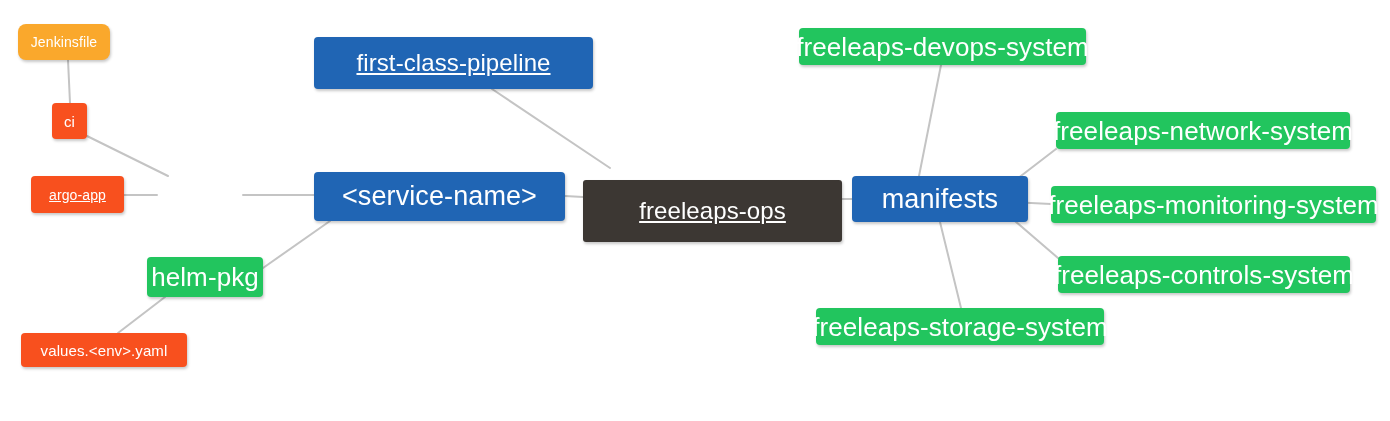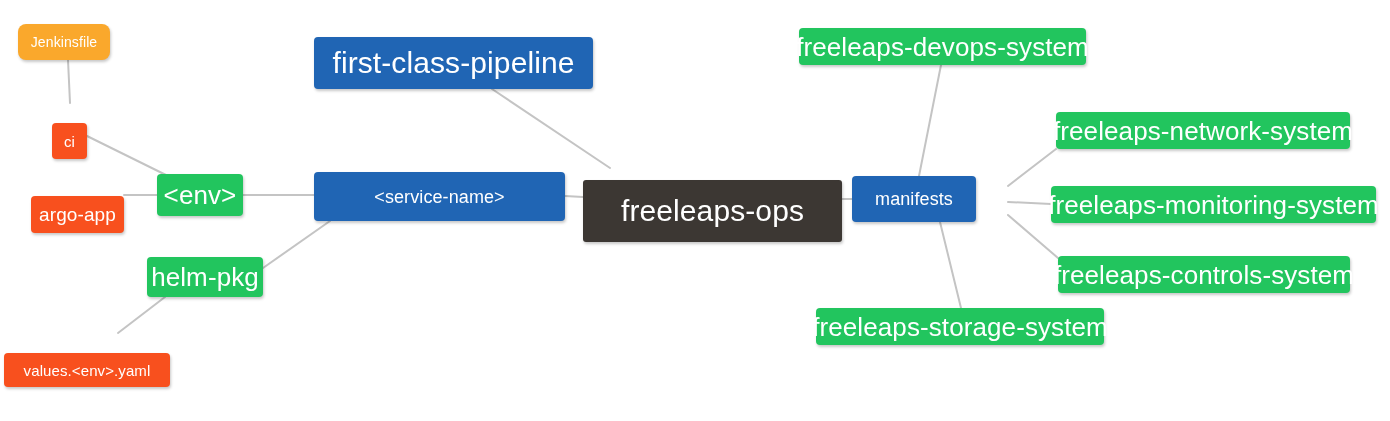--- a/index.html
+++ b/index.html
@@ -57,7 +57,7 @@
     background: #f8501e;
     margin-top: 20px;
   }
-  .sz-xl { font-size: 30px; }
+  .sz-xl { font-size: 24px; text-decoration: underline; }
   .sz-lg { font-size: 18px; }
   .sz-md { font-size: 26px; }
   .sz-sm { font-size: 19px; }

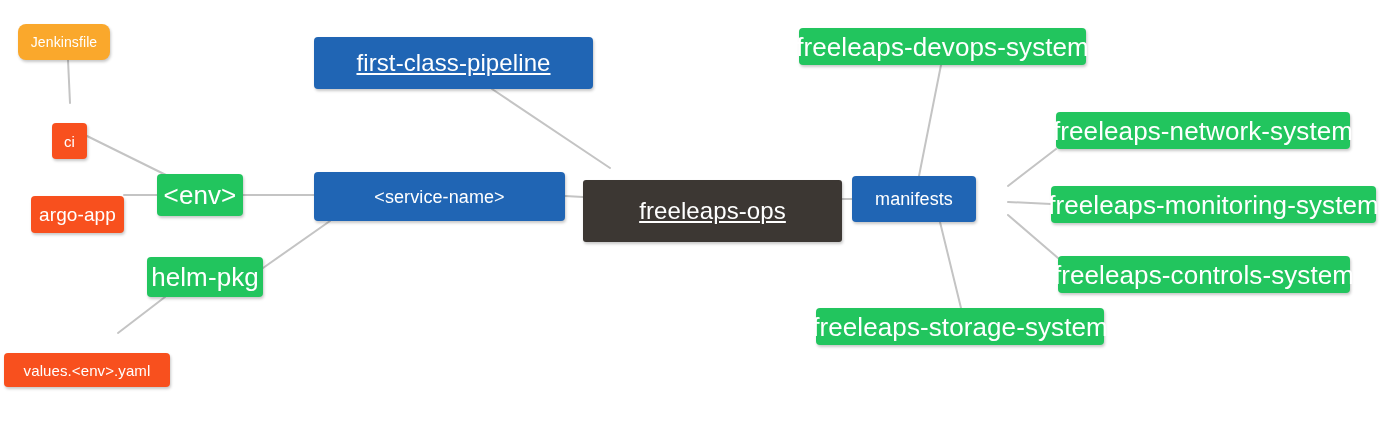--- a/index.html
+++ b/index.html
@@ -55,7 +55,6 @@
   }
   .node-red {
     background: #f8501e;
-    margin-top: 20px;
   }
   .sz-xl { font-size: 24px; text-decoration: underline; }
   .sz-lg { font-size: 18px; }

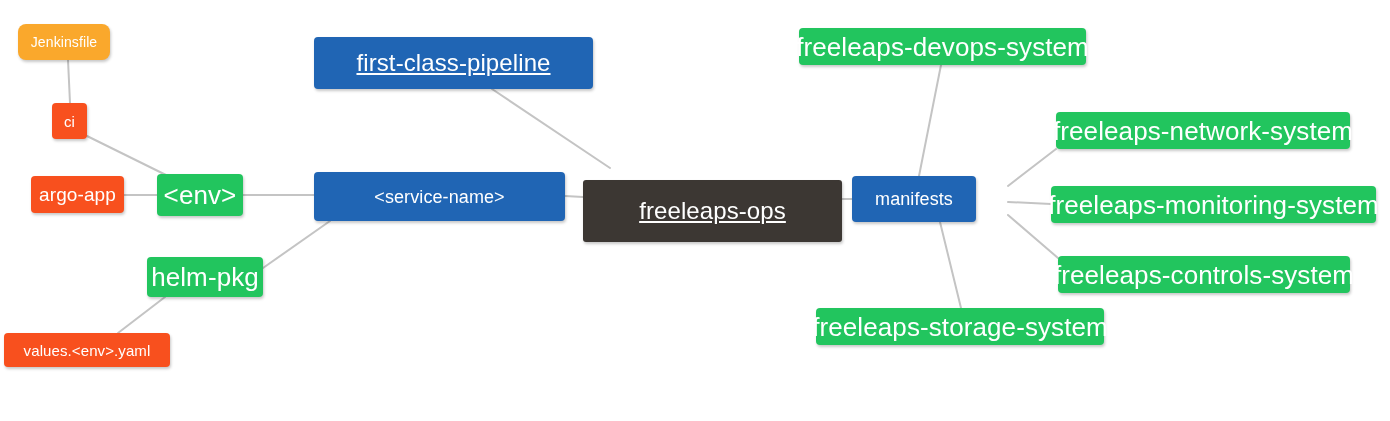--- a/index.html
+++ b/index.html
@@ -59,7 +59,7 @@
   .sz-xl { font-size: 24px; text-decoration: underline; }
   .sz-lg { font-size: 18px; }
   .sz-md { font-size: 26px; }
-  .sz-sm { font-size: 19px; }
+  .sz-sm { font-size: 14px; text-decoration: underline; }
   .sz-xs { font-size: 15px; }
   .sz-xxs { font-size: 14px; }
 </style>

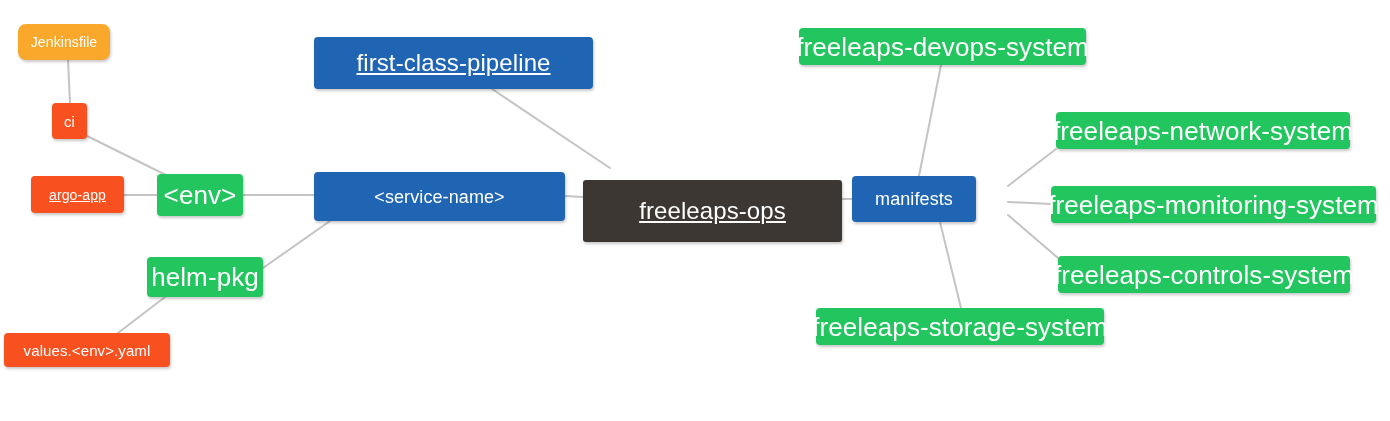--- a/index.html
+++ b/index.html
@@ -92,9 +92,6 @@
     <div class="node node-red sz-sm" style="left: 31px; top: 176px; width: 93px; height: 37px;">
       <span>argo-app</span>
     </div>
-    <div class="node node-green sz-md" style="left: 157px; top: 174px; width: 86px; height: 42px;">
-      <span>&lt;env&gt;</span>
-    </div>
     <div class="node node-green sz-md" style="left: 147px; top: 257px; width: 116px; height: 40px;">
       <span>helm-pkg</span>
     </div>

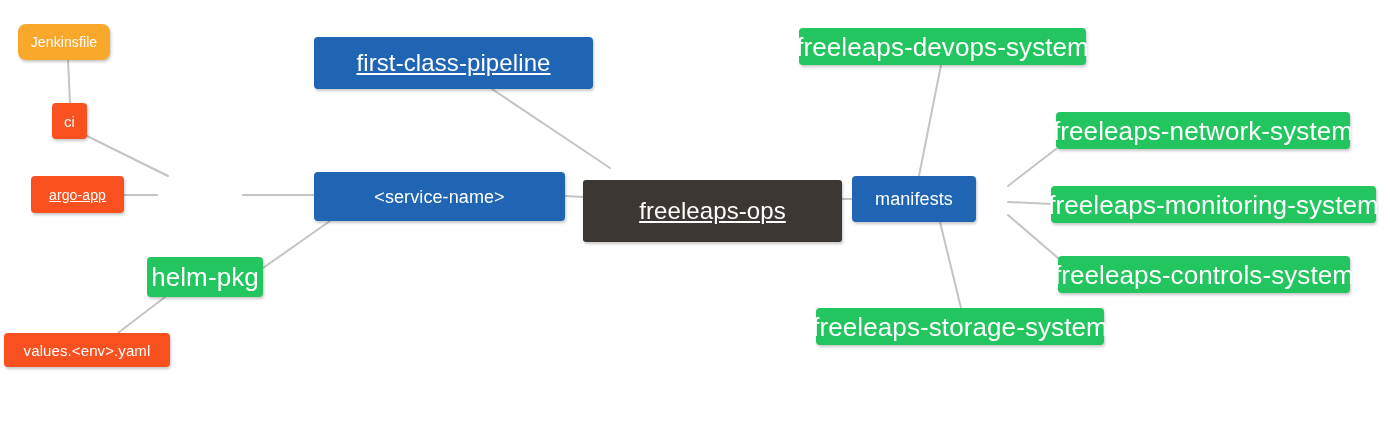--- a/index.html
+++ b/index.html
@@ -57,7 +57,7 @@
     background: #f8501e;
   }
   .sz-xl { font-size: 24px; text-decoration: underline; }
-  .sz-lg { font-size: 18px; }
+  .sz-lg { font-size: 27px; }
   .sz-md { font-size: 26px; }
   .sz-sm { font-size: 14px; text-decoration: underline; }
   .sz-xs { font-size: 15px; }

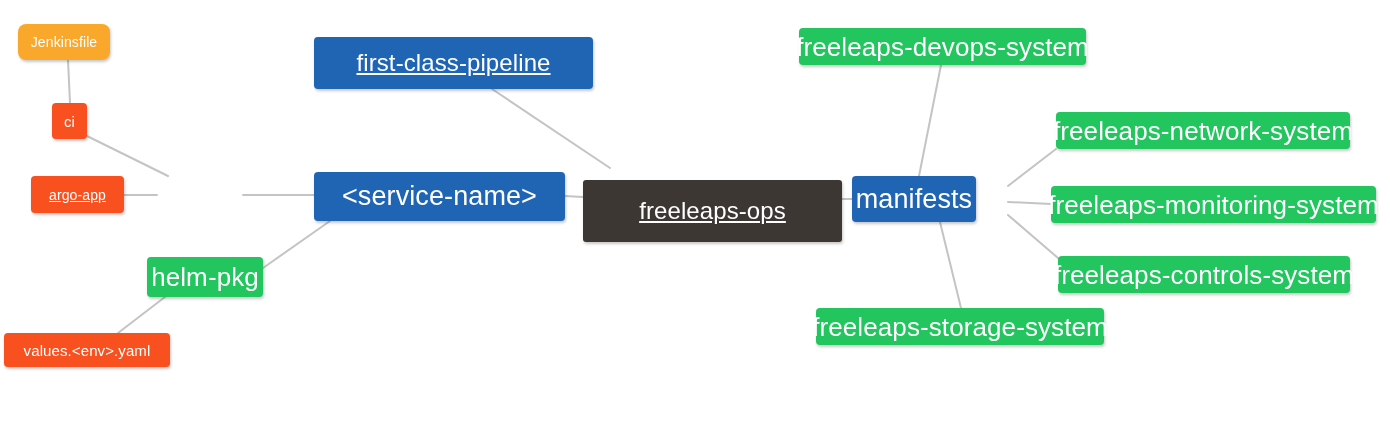--- a/index.html
+++ b/index.html
@@ -107,7 +107,7 @@
     <div class="node node-root sz-xl" style="left: 583px; top: 168px; width: 259px; height: 62px; margin-top: 12px;">
       <span>freeleaps-ops</span>
     </div>
-    <div class="node node-blue sz-lg" style="left: 852px; top: 176px; width: 124px; height: 46px;">
+    <div class="node node-blue sz-lg" style="left: 852px; top: 176px; width: 176px; height: 46px;">
       <span>manifests</span>
     </div>
     <div class="node node-green sz-md" style="left: 799px; top: 28px; width: 287px; height: 37px;">

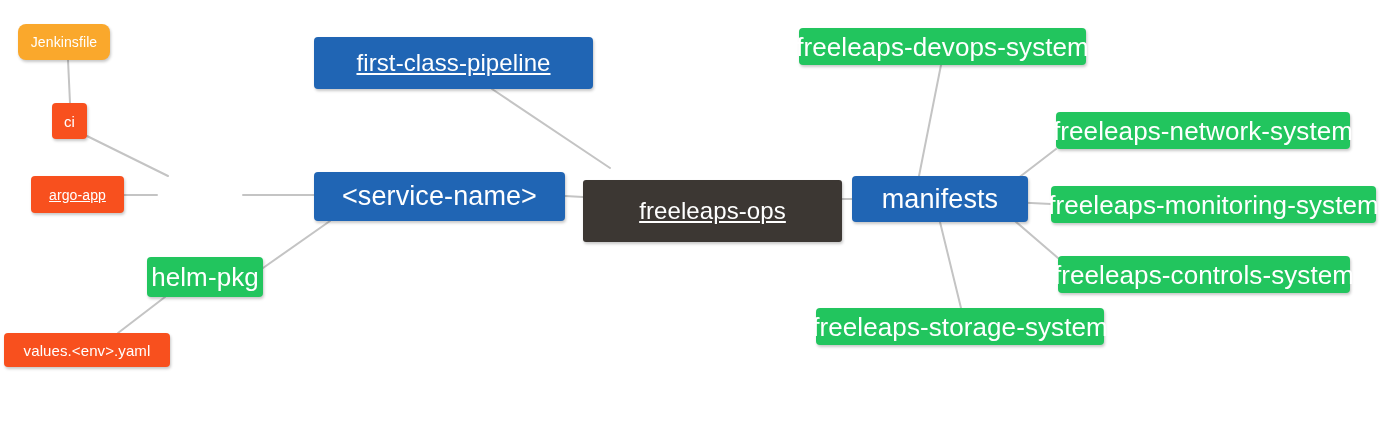--- a/index.html
+++ b/index.html
@@ -95,7 +95,7 @@
     <div class="node node-green sz-md" style="left: 147px; top: 257px; width: 116px; height: 40px;">
       <span>helm-pkg</span>
     </div>
-    <div class="node node-red sz-xs" style="left: 4px; top: 333px; width: 166px; height: 34px;">
+    <div class="node node-red sz-xs" style="left: 21px; top: 333px; width: 166px; height: 34px;">
       <span>values.&lt;env&gt;.yaml</span>
     </div>
     <div class="node node-blue sz-xl" style="left: 314px; top: 37px; width: 279px; height: 52px;">

